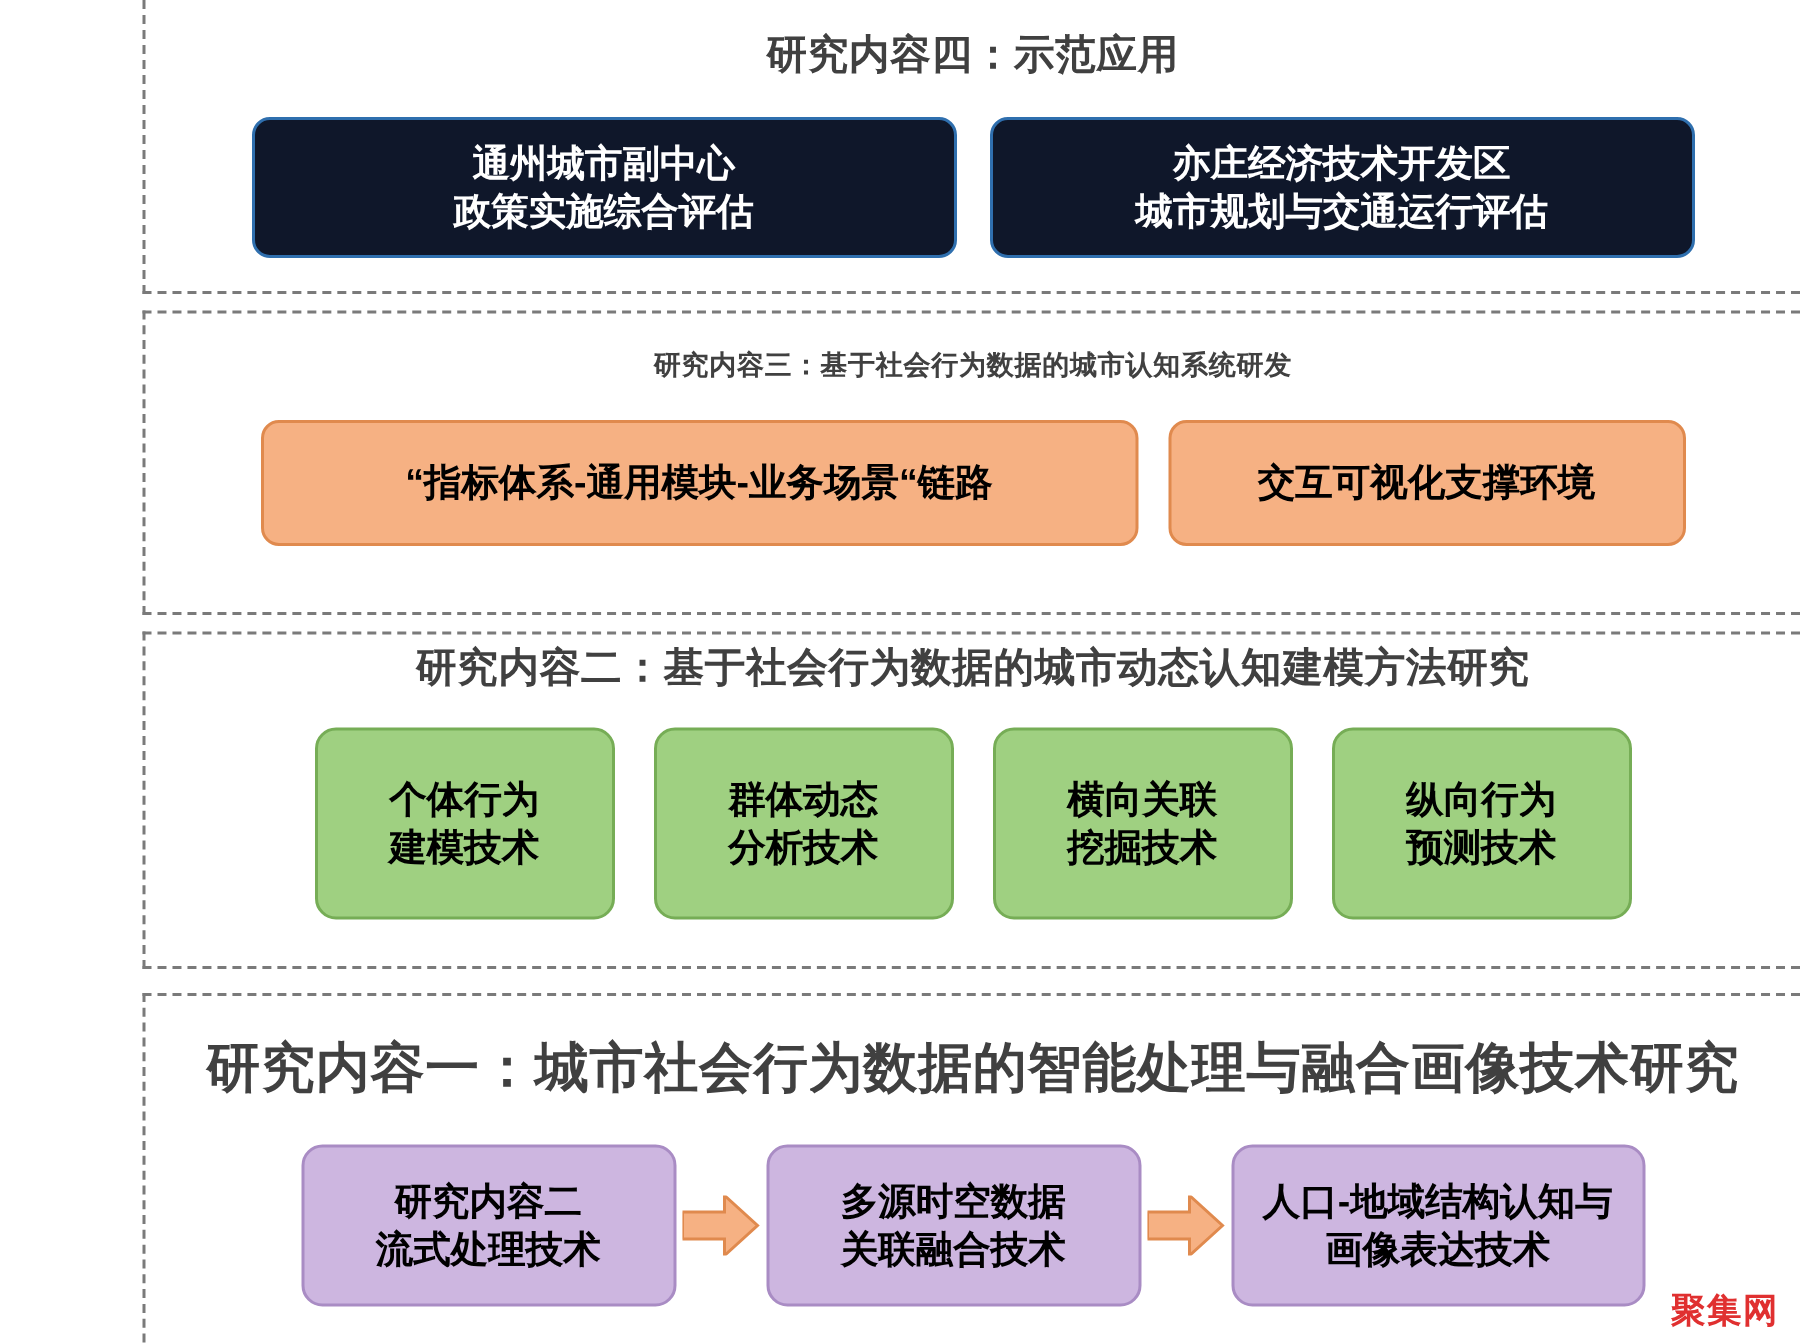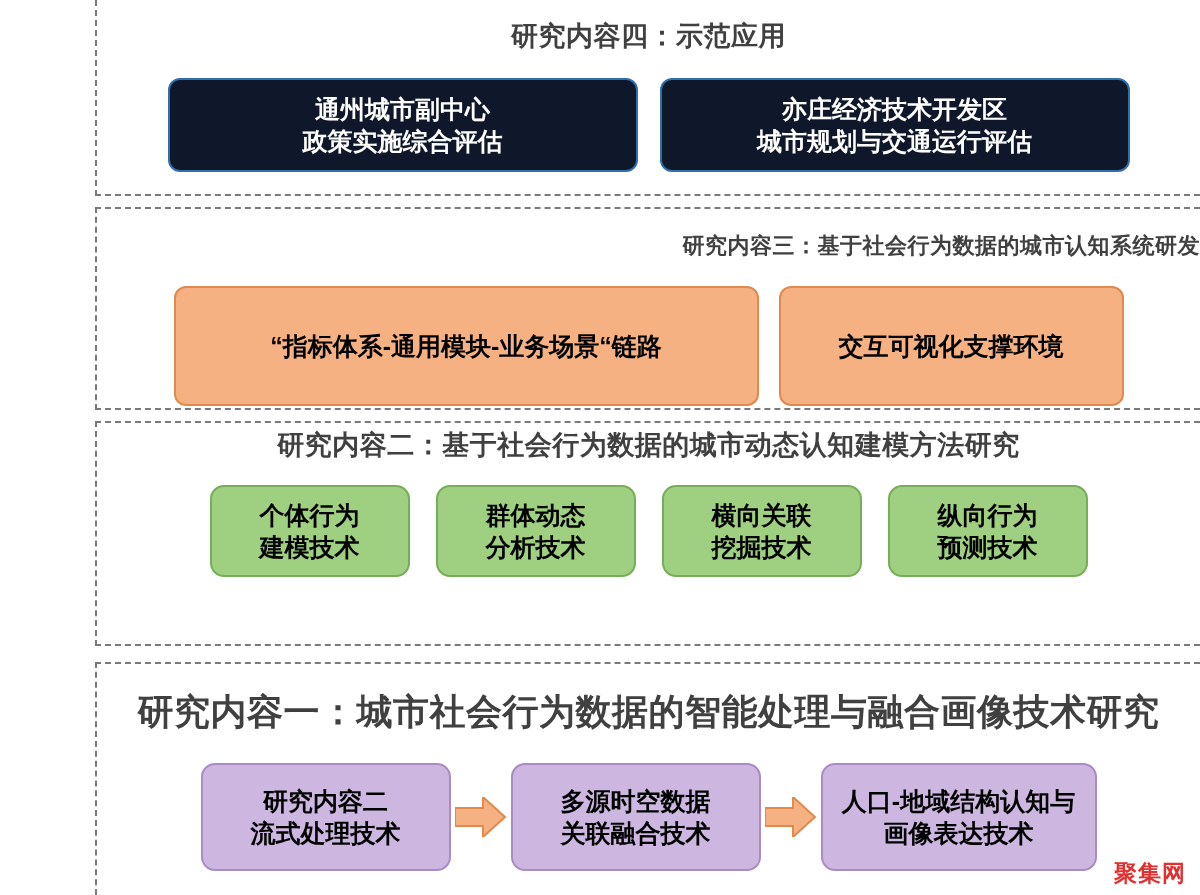--- a/index.html
+++ b/index.html
@@ -79,7 +79,7 @@
     height: 203px;
     border-right: none;
   }
-  #sec3 .section-title { font-size: 22px; margin-top: 22px; text-align: right; }
+  #sec3 .section-title { font-size: 18px; margin-top: 22px; }
   #sec3 .boxrow { margin-top: 25px; padding: 0 30px; justify-content: center; gap: 20px; }
   #sec3 .node {
     background: #f6b183;

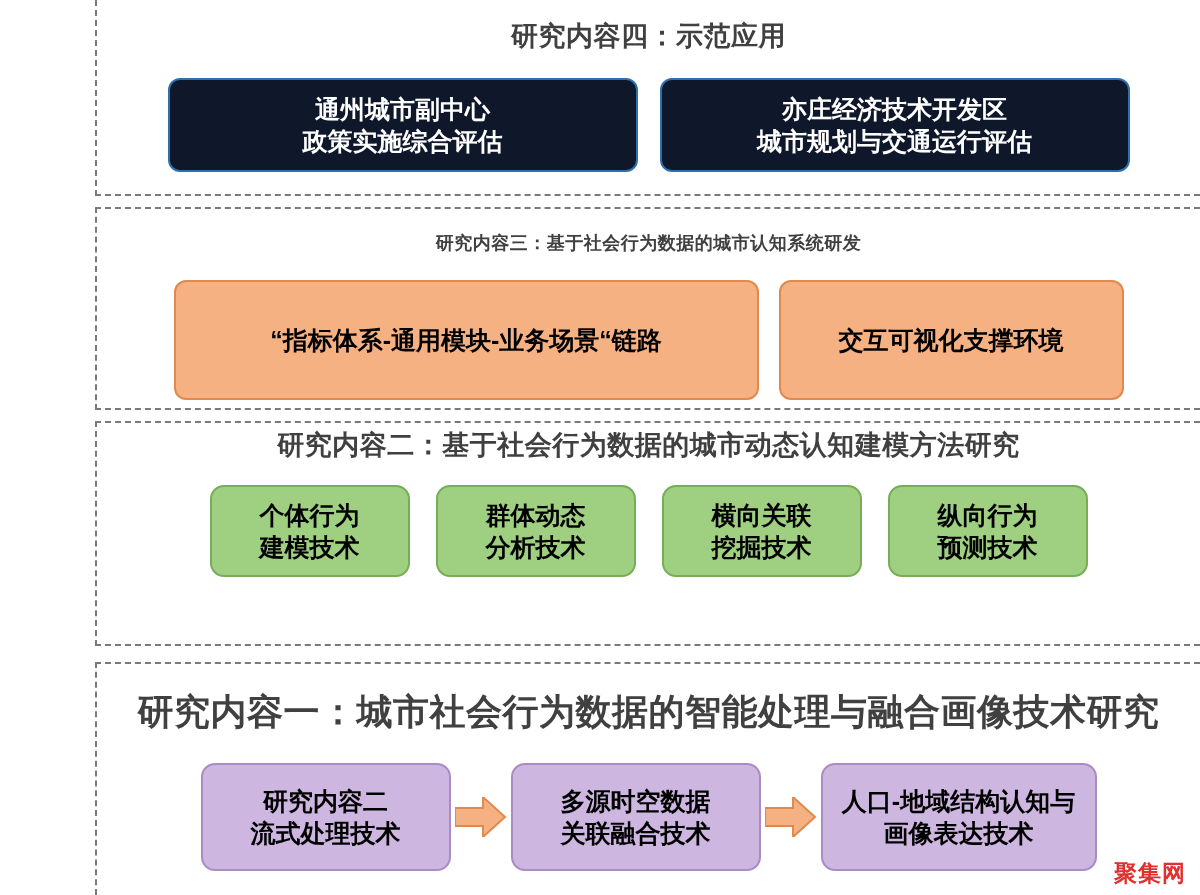--- a/index.html
+++ b/index.html
@@ -86,7 +86,7 @@
     border: 2px solid #e08a4e;
     color: #000000;
     font-size: 25px;
-    height: 120px;
+    height: 84px;
   }
   #sec3 .node.wide { width: 585px; }
   #sec3 .node.narrow { width: 345px; }

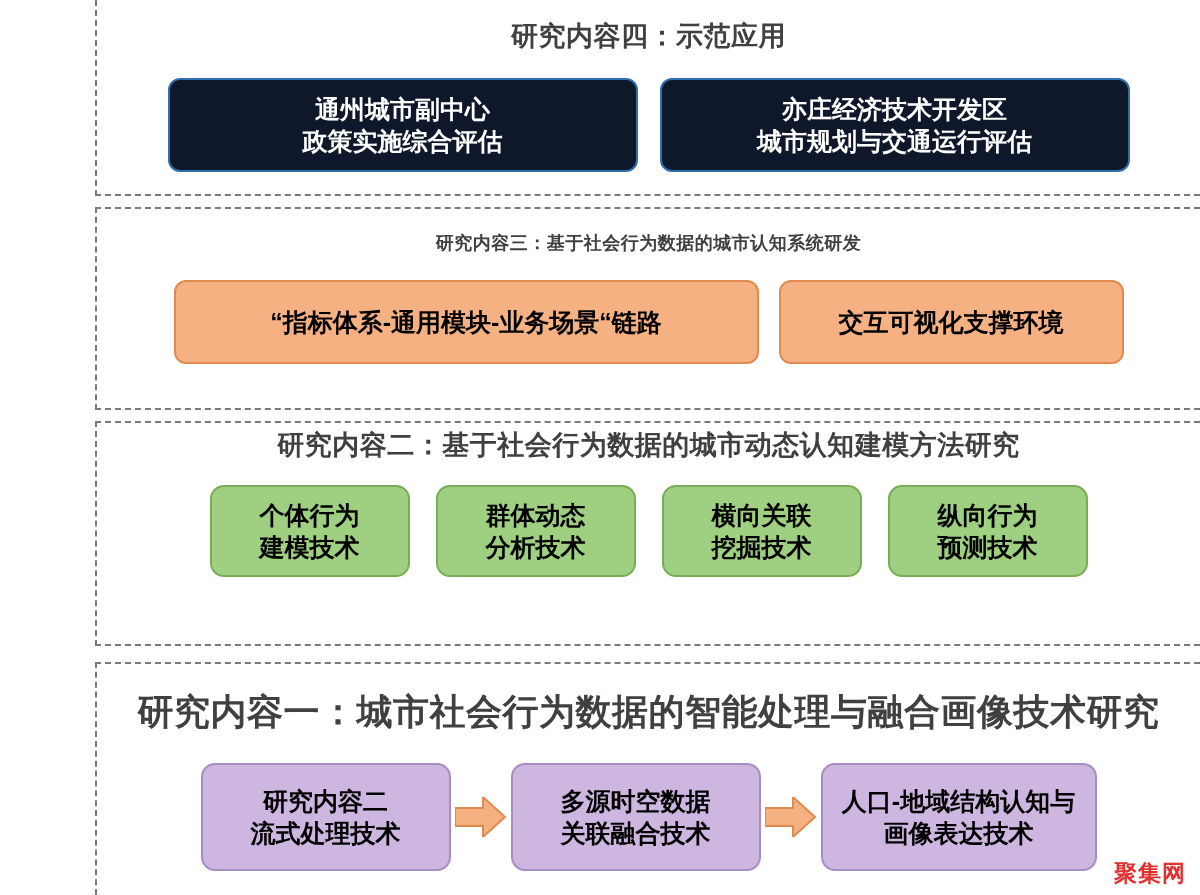--- a/index.html
+++ b/index.html
@@ -106,7 +106,7 @@
     color: #000000;
     font-size: 25px;
     width: 200px;
-    height: 92px;
+    height: 128px;
     border-radius: 14px;
   }
   

